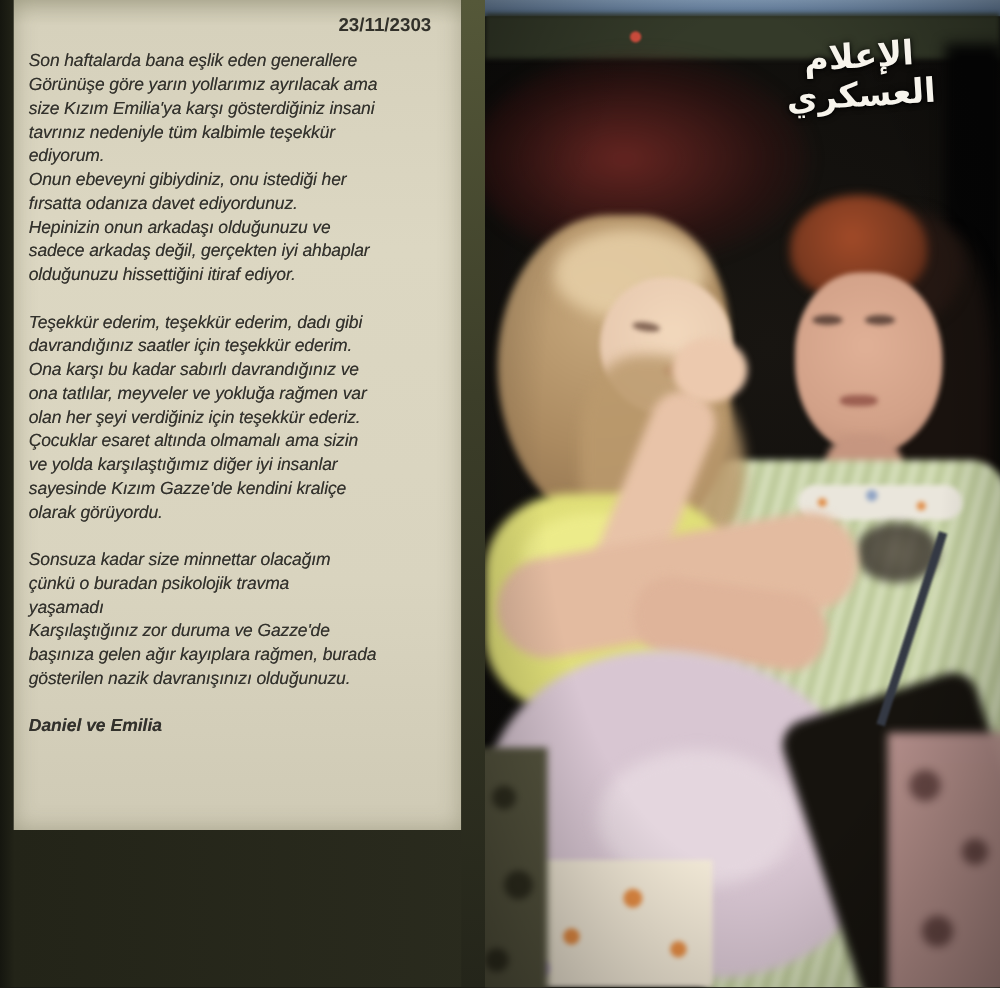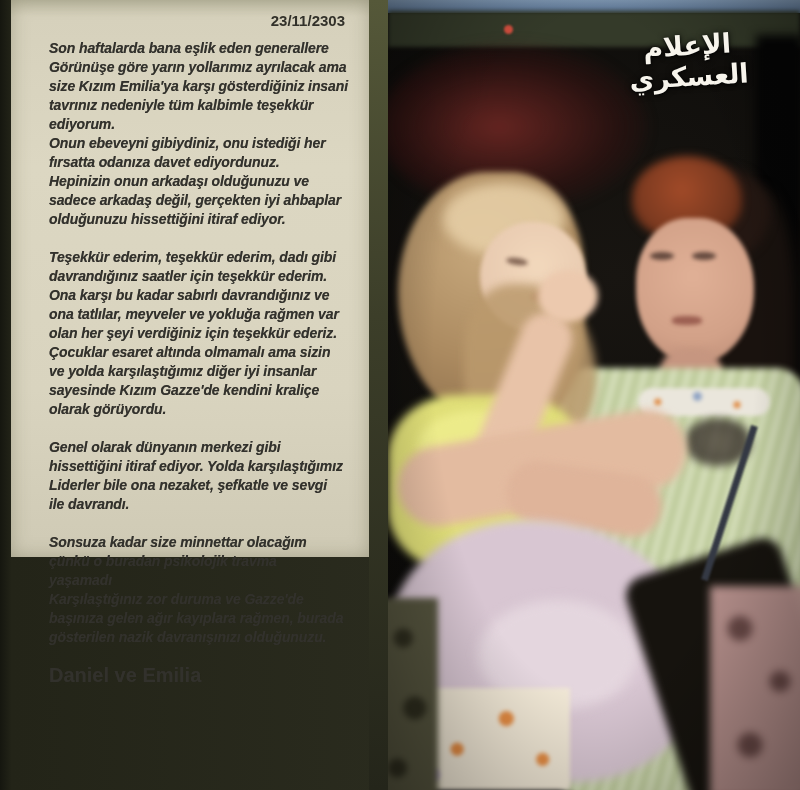--- a/index.html
+++ b/index.html
@@ -14,11 +14,11 @@
     background:linear-gradient(90deg,#15160f 0%,#232418 3%,#2a2b1e 100%);
   }
   .paper{
-    position:absolute;left:11px;top:0;width:358px;height:557px;
+    position:absolute;left:11px;top:0;width:358px;height:664px;
     background:linear-gradient(180deg,#c3bfa8 0%,#d6d1bc 3%,#dcd7c2 30%,#d9d4bf 70%,#cfcab5 100%);
     box-shadow:inset 0 0 18px rgba(90,88,60,.35);
     box-sizing:border-box;
-    padding:8px 10px 0 38px;
+    padding:8px 10px 0 12px;
   }
   .paper-right-edge{
     position:absolute;left:369px;top:0;width:19px;height:790px;

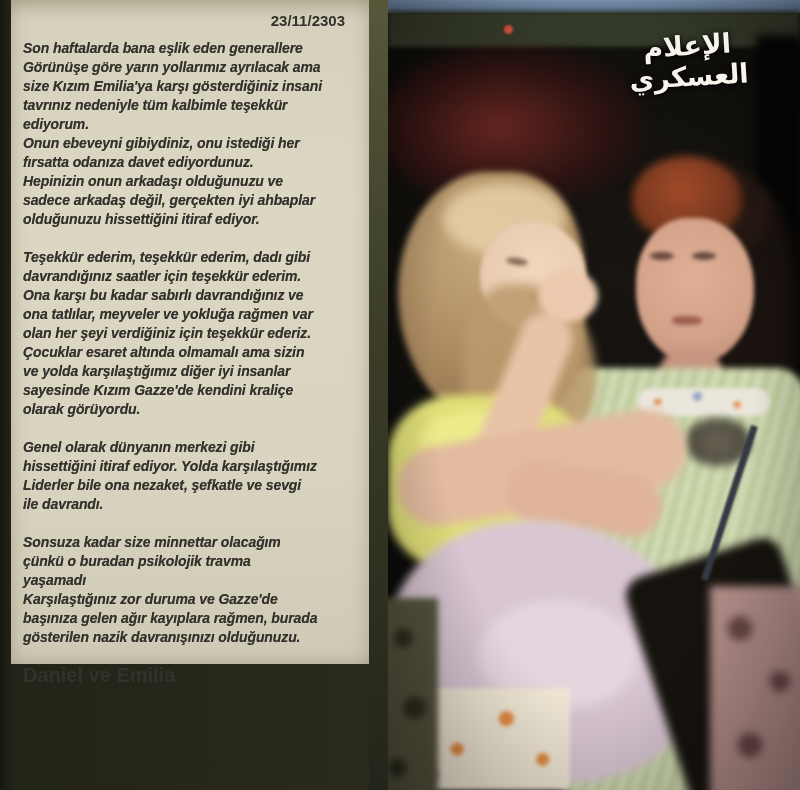--- a/index.html
+++ b/index.html
@@ -31,7 +31,7 @@
   }
   .para{
     white-space:pre-line;
-    font-style:italic;font-weight:700;
+    font-style:italic;font-weight:400;
     font-size:14px;line-height:19px;letter-spacing:-.1px;
     color:#32312c;margin:0 0 19px 0;
     text-shadow:0 0 .4px rgba(50,49,44,.6);

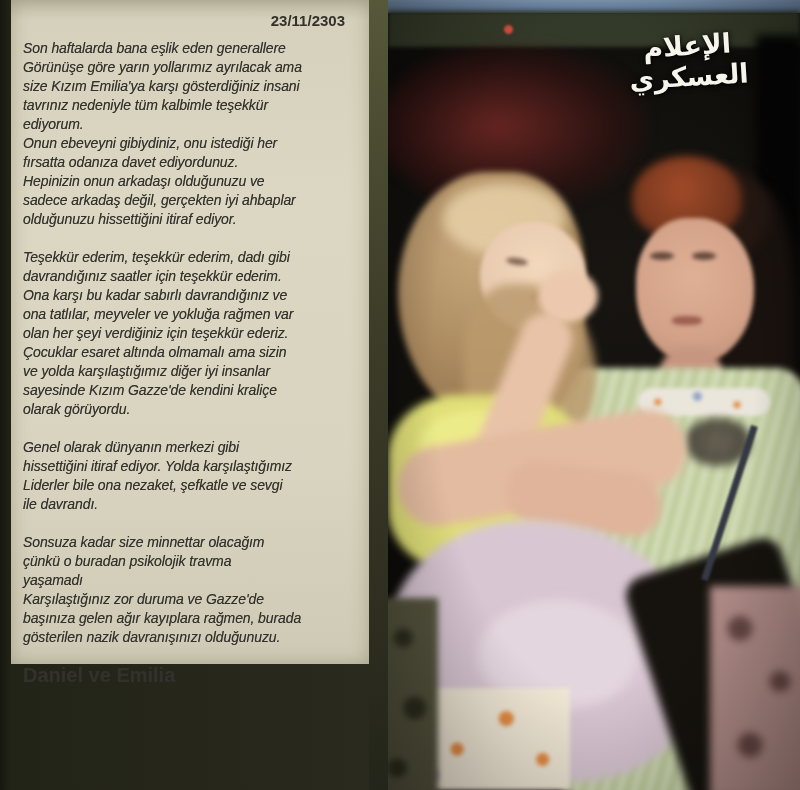--- a/index.html
+++ b/index.html
@@ -159,10 +159,6 @@
 ve yolda karşılaştığımız diğer iyi insanlar
 sayesinde Kızım Gazze'de kendini kraliçe
 olarak görüyordu.</p>
-      <p class="para">Genel olarak dünyanın merkezi gibi
-hissettiğini itiraf ediyor. Yolda karşılaştığımız
-Liderler bile ona nezaket, şefkatle ve sevgi
-ile davrandı.</p>
       <p class="para">Sonsuza kadar size minnettar olacağım
 çünkü o buradan psikolojik travma
 yaşamadı

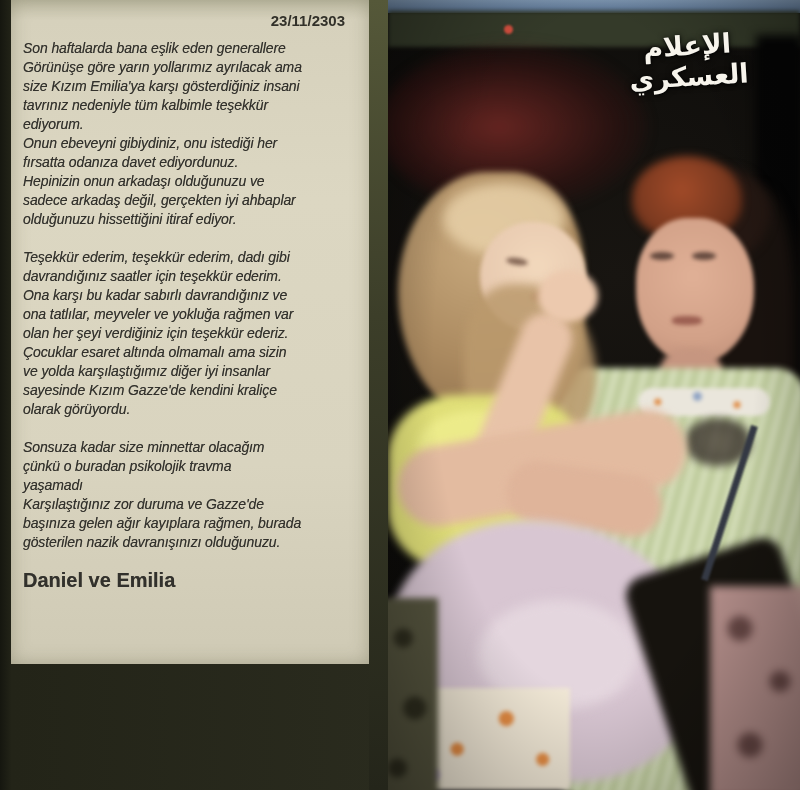--- a/index.html
+++ b/index.html
@@ -37,8 +37,8 @@
     text-shadow:0 0 .4px rgba(50,49,44,.6);
   }
   .signature{
-    font-weight:700;
-    font-size:20px;line-height:19px;color:#32312c;
+    font-style:italic;font-weight:700;
+    font-size:14px;line-height:19px;color:#32312c;
     margin:19px 0 0 0;text-shadow:0 0 .4px rgba(50,49,44,.6);
   }
   

